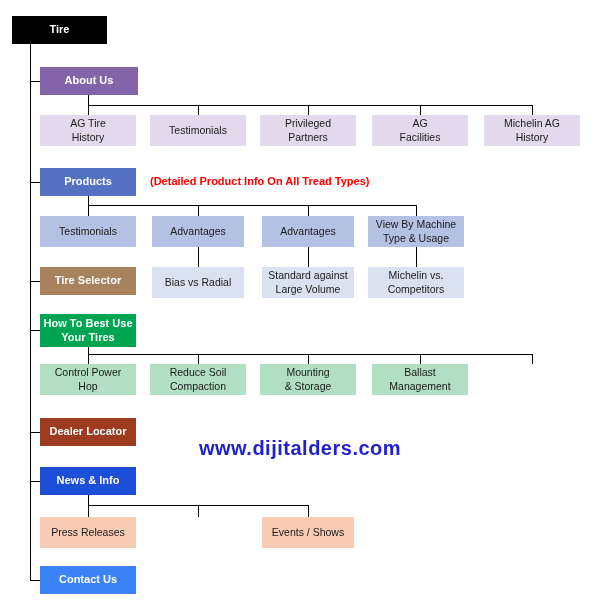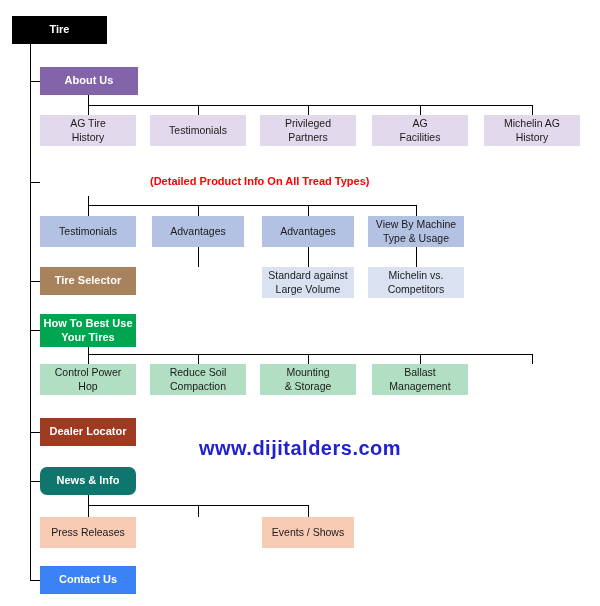--- a/index.html
+++ b/index.html
@@ -97,6 +97,7 @@
   <div class="node child about-child" style="left:484px;top:115px;width:96px;height:31px">Michelin AG
 History</div>
 
+  <div class="node hdr products-hdr" style="left:40px;top:168px;width:96px;height:28px">Products</div>
   <div class="note" style="left:150px;top:176px">(Detailed Product Info On All Tread Types)</div>
   <div class="node child products-child" style="left:40px;top:216px;width:96px;height:31px">Testimonials</div>
   <div class="node child products-child" style="left:152px;top:216px;width:92px;height:31px">Advantages</div>

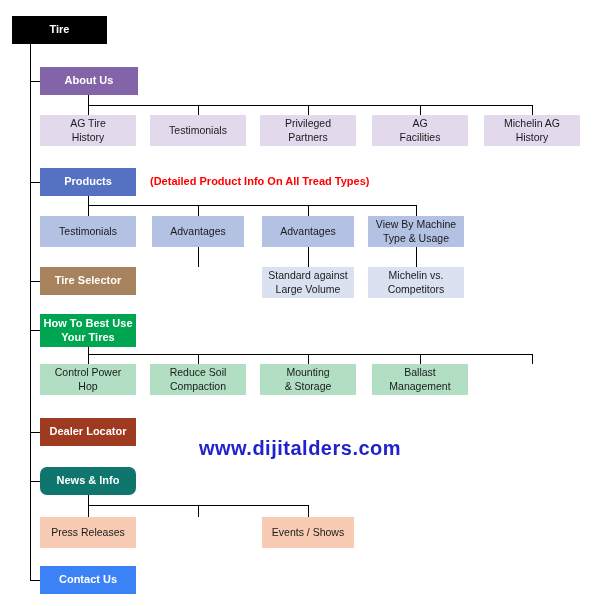--- a/index.html
+++ b/index.html
@@ -104,6 +104,7 @@
   <div class="node child products-child" style="left:262px;top:216px;width:92px;height:31px">Advantages</div>
   <div class="node child products-child" style="left:368px;top:216px;width:96px;height:31px">View By Machine
 Type &amp; Usage</div>
+  <div class="node child products-sub" style="left:152px;top:267px;width:92px;height:31px">Bias vs Radial</div>
   <div class="node child products-sub" style="left:262px;top:267px;width:92px;height:31px">Standard against
 Large Volume</div>
   <div class="node child products-sub" style="left:368px;top:267px;width:96px;height:31px">Michelin vs.

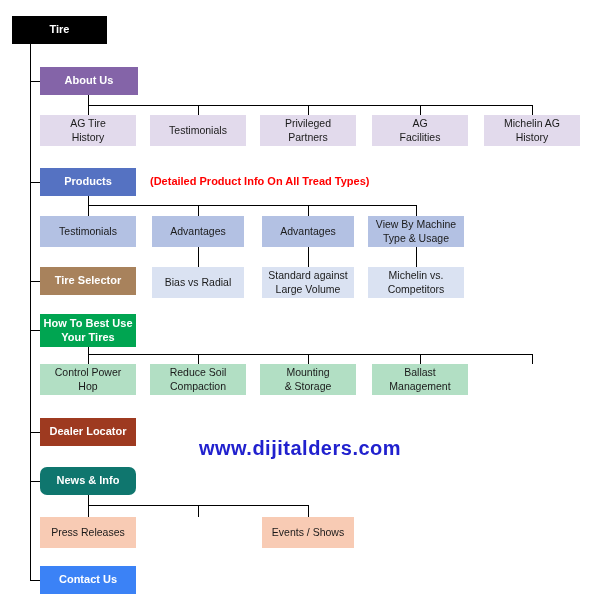--- a/index.html
+++ b/index.html
@@ -26,7 +26,7 @@
   .howto-hdr {background:#00A551;}
   .howto-child {background:#B2DFC4;}
   .dealer-hdr {background:#9E3A20;}
-  .news-hdr {background:#0f766e;border-radius:7px;}
+  .news-hdr {background:#1d4ed8;}
   .news-child {background:#F8CBB4;}
   .contact-hdr {background:#3b82f6;}
   .note {

